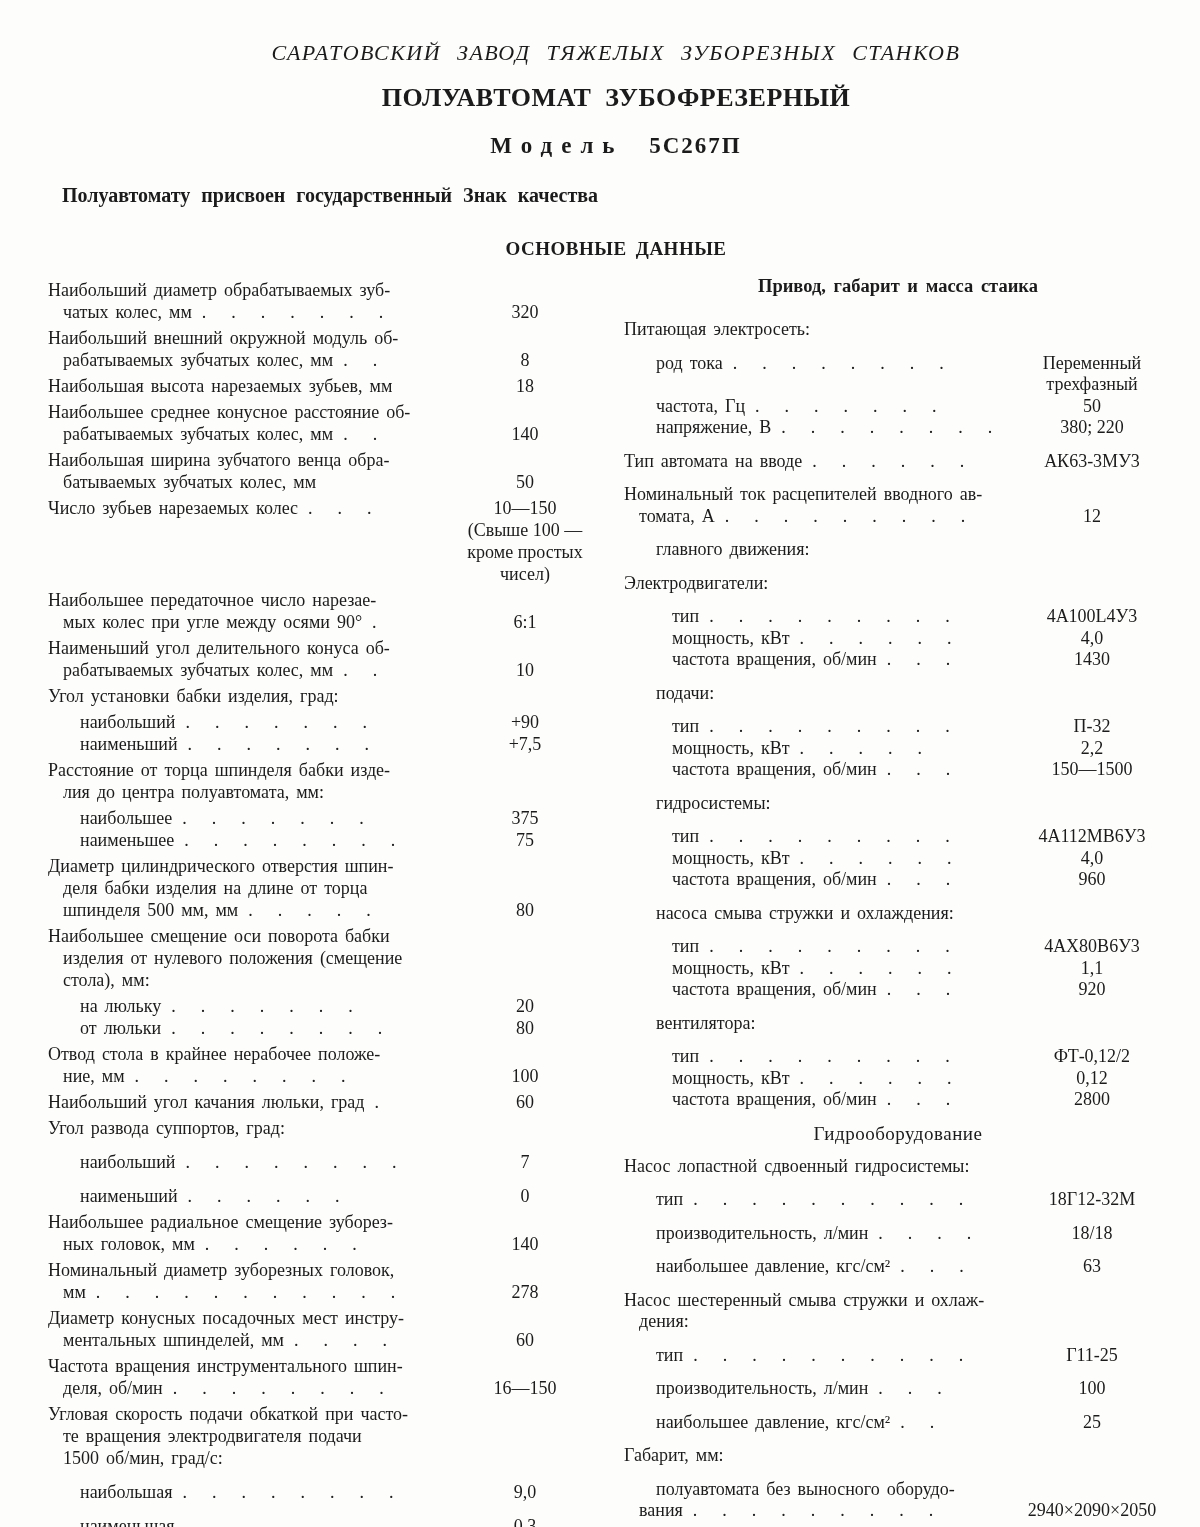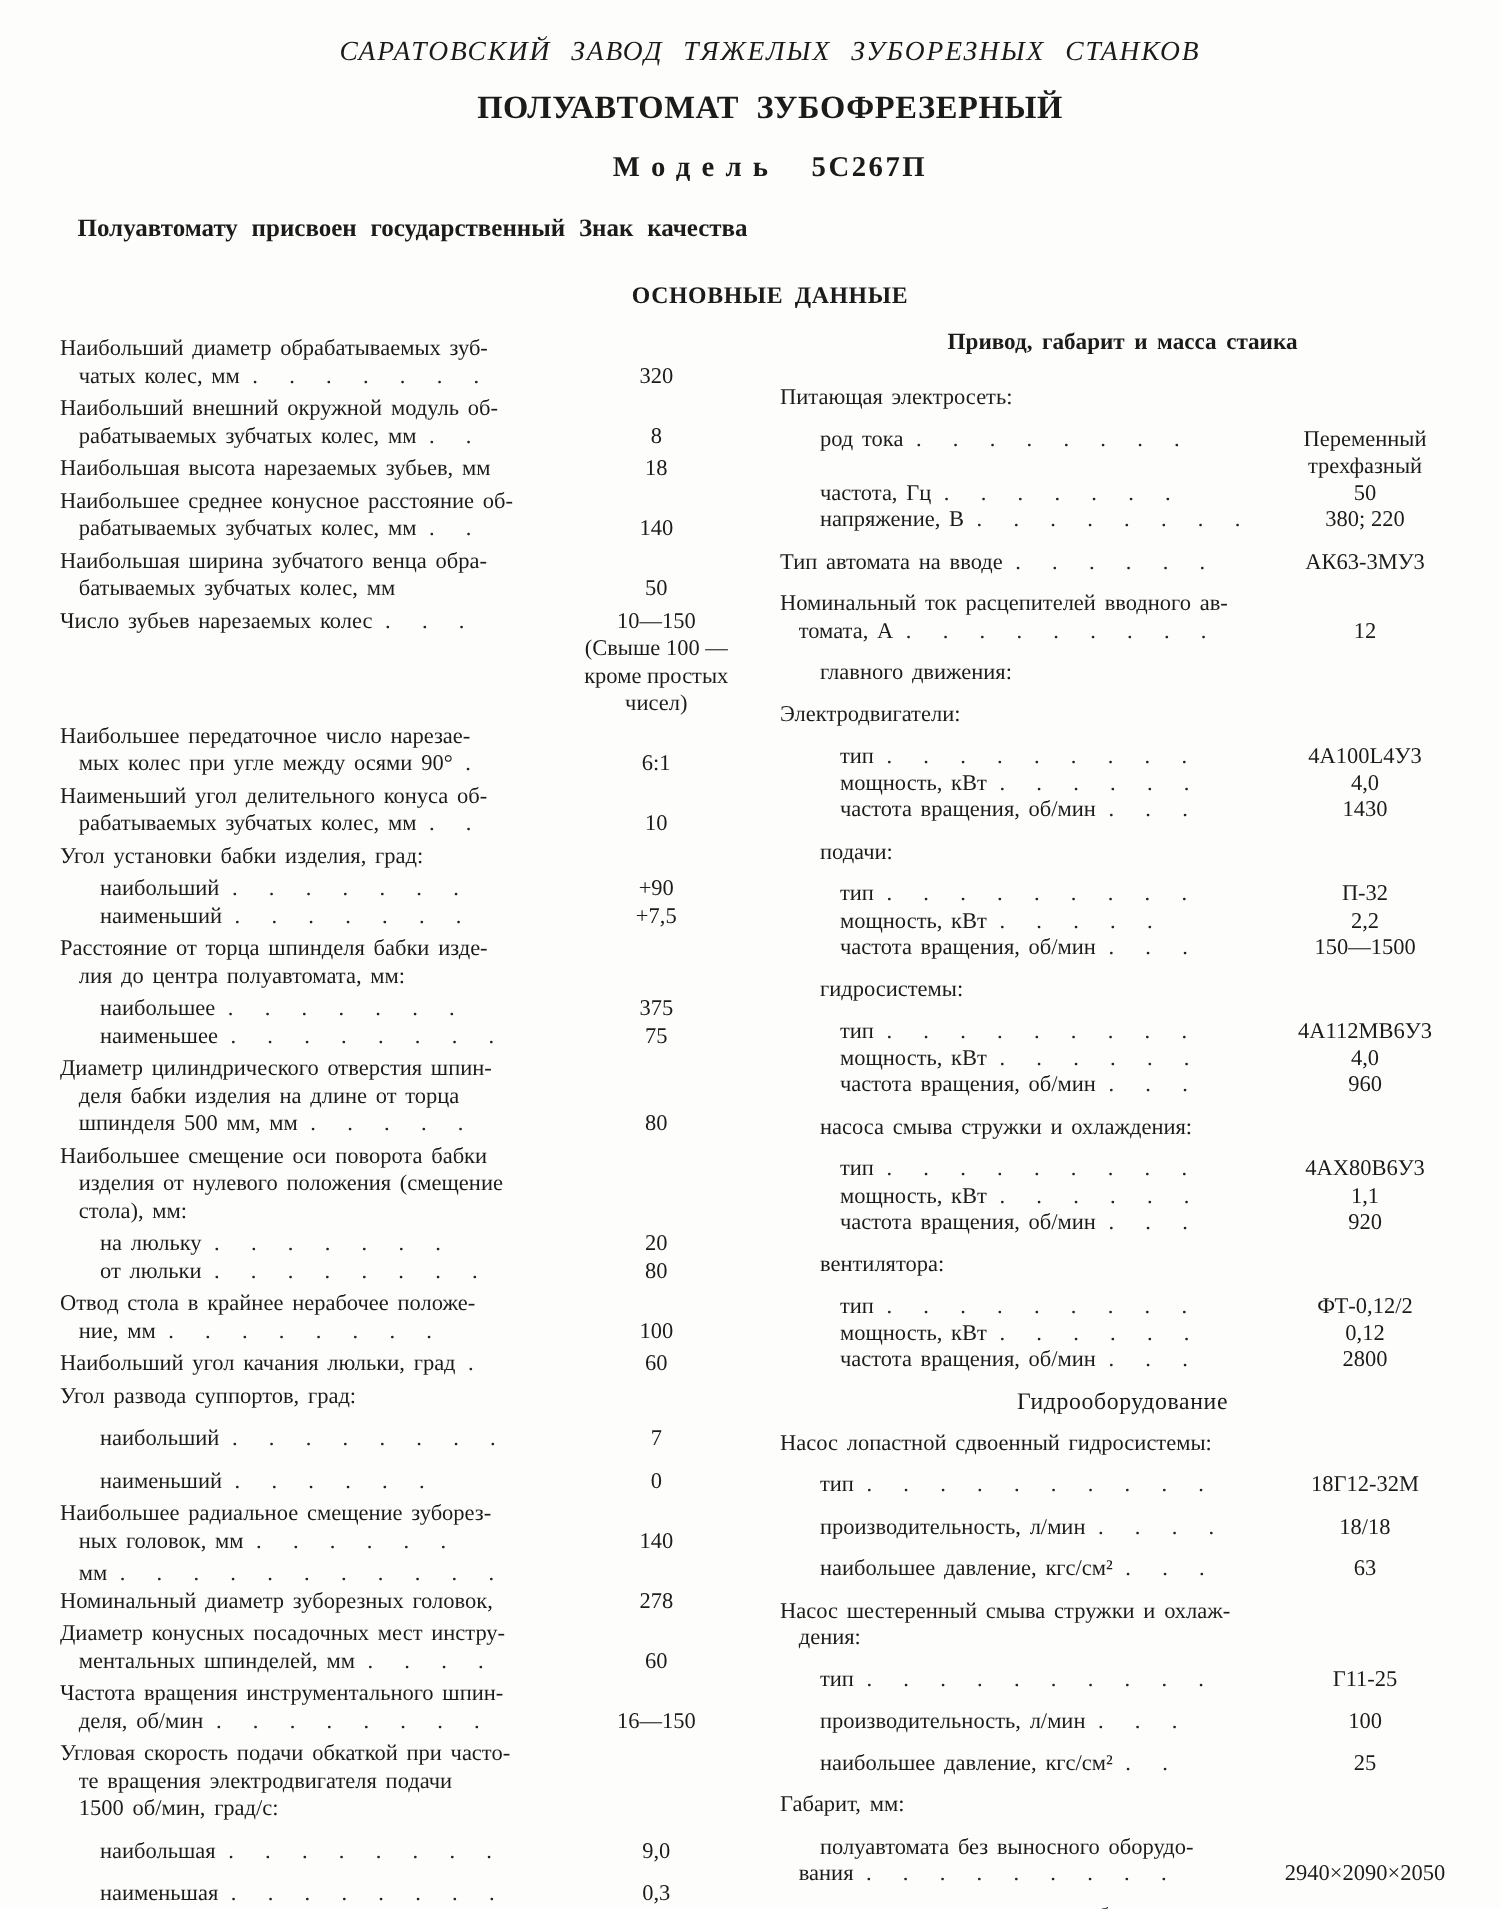--- a/index.html
+++ b/index.html
@@ -11,7 +11,7 @@
     font-size:18px;
     -webkit-font-smoothing:antialiased;
   }
-  .page{position:relative;width:1200px;height:1527px;overflow:hidden;box-sizing:border-box;padding:28px 30px 0 48px;}
+  .page{position:relative;width:1200px;height:1527px;overflow:hidden;box-sizing:border-box;padding:40px 30px 0 48px;}
 
   
   .h-factory{

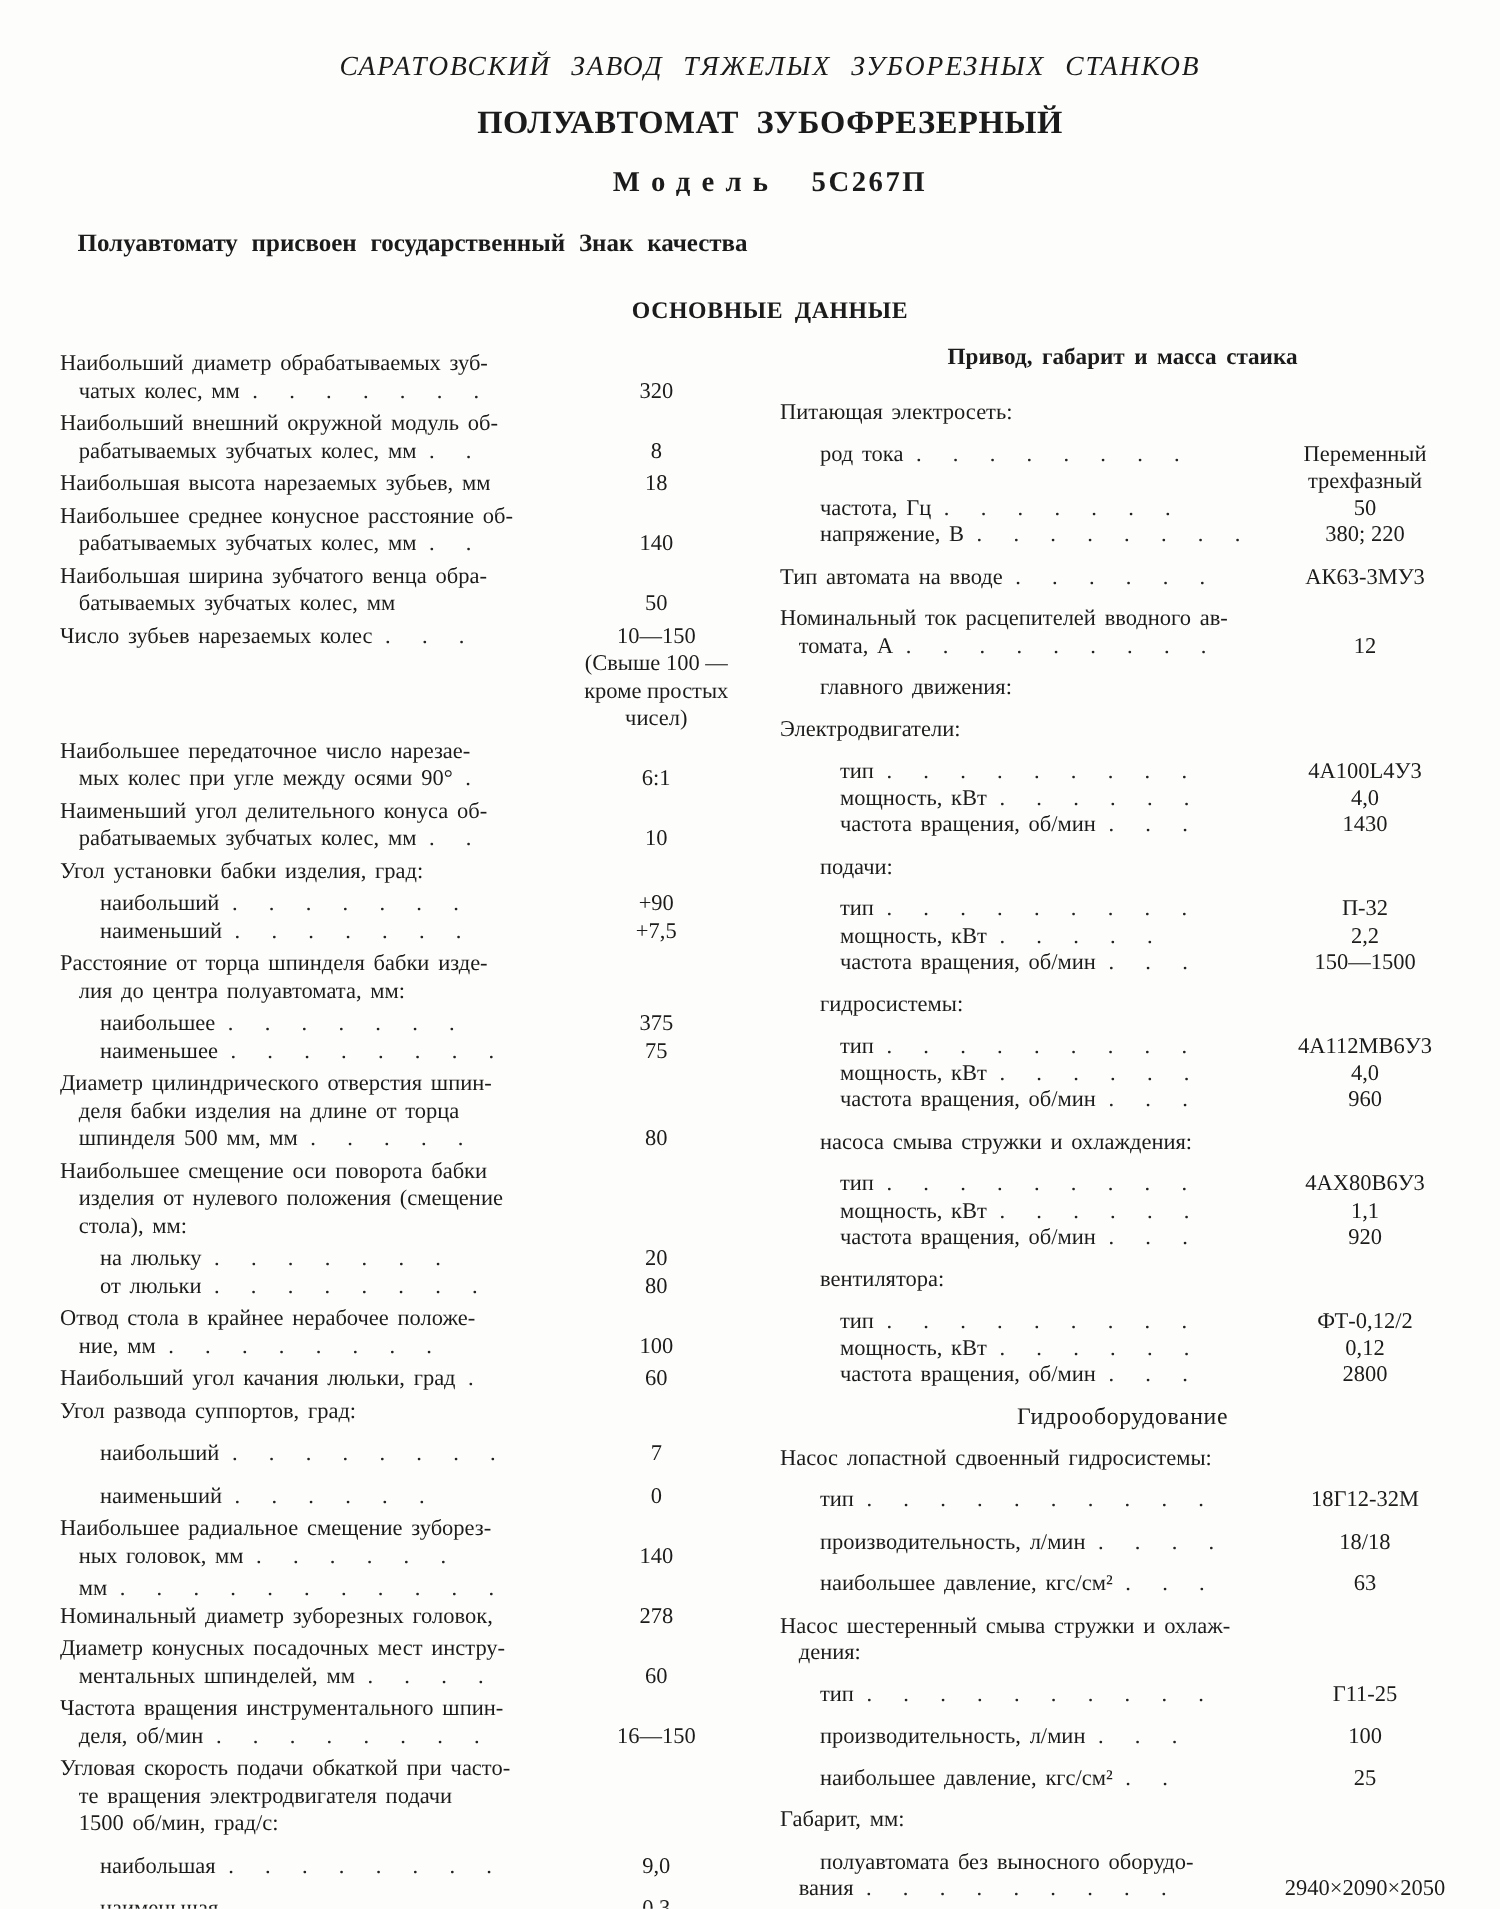--- a/index.html
+++ b/index.html
@@ -287,8 +287,8 @@
         </div>
         <div class="row ind0">
           <div class="lbl">
+            <div class="ln">Номинальный диаметр зуборезных головок,</div>
             <div class="ln cont">мм<span class="leader">.  .  .  .  .  .  .  .  .  .  .</span></div>
-            <div class="ln">Номинальный диаметр зуборезных головок,</div>
           </div>
           <div class="val">
             <div class="vl">278</div>

